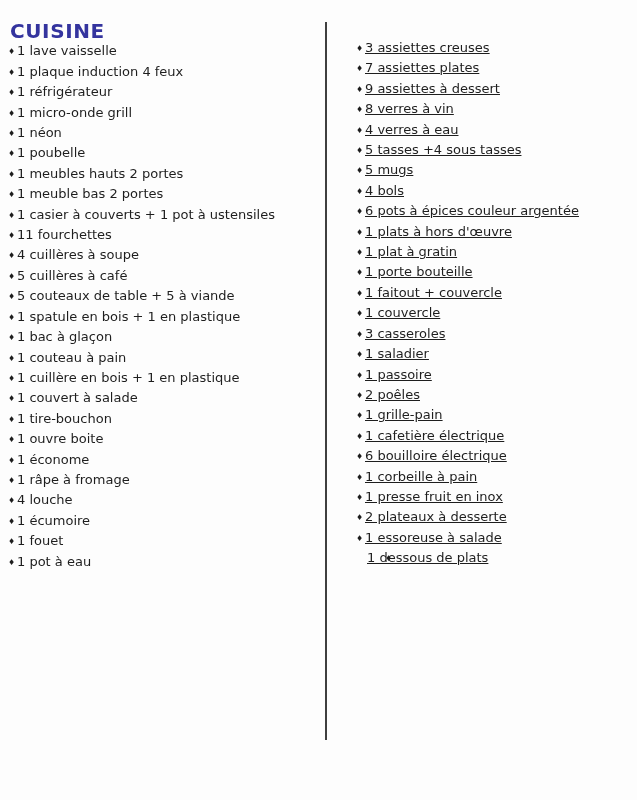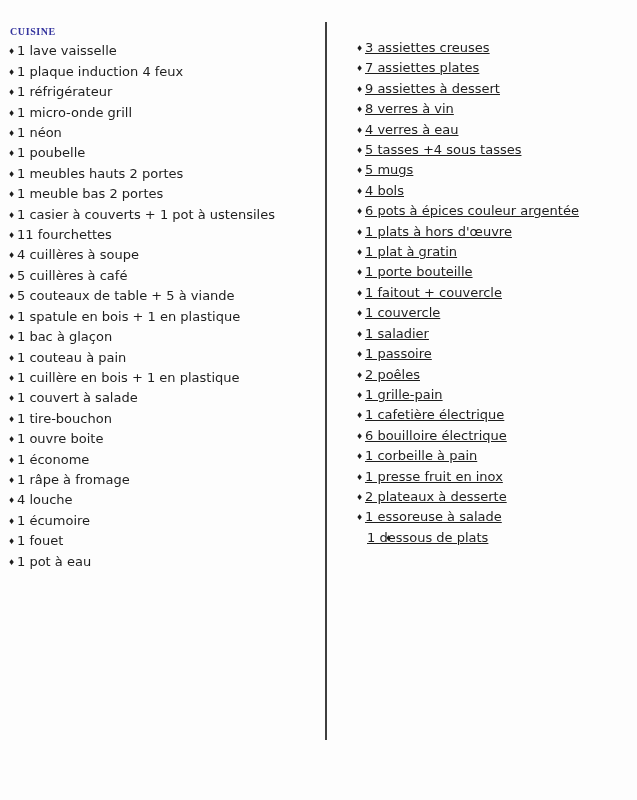--- a/index.html
+++ b/index.html
@@ -27,12 +27,11 @@
   }
   .page-title {
     font-weight: bold;
-    font-size: 10px;
+    font-size: 20px;
     line-height: 19.4px;
     letter-spacing: 0.6px;
     color: var(--title-color);
     margin: 0 0 0 2px;
-    font-family: Liberation Serif, serif;
   }
   ul.items {
     list-style: none;

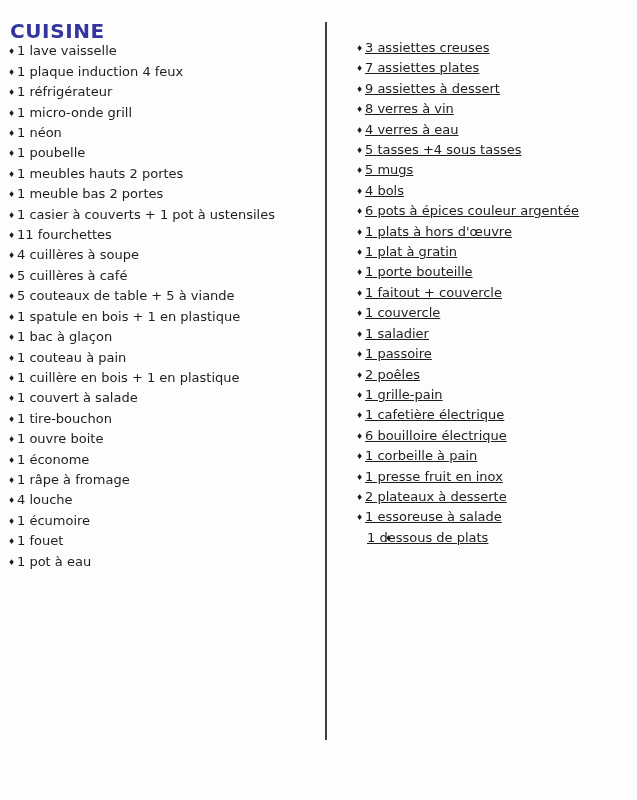--- a/index.html
+++ b/index.html
@@ -125,6 +125,7 @@
         <li><span class="bullet">♦</span><span>1 porte bouteille</span></li>
         <li><span class="bullet">♦</span><span>1 faitout + couvercle</span></li>
         <li><span class="bullet">♦</span><span>1 couvercle</span></li>
+        <li><span class="bullet">♦</span><span>3 casseroles</span></li>
         <li><span class="bullet">♦</span><span>1 saladier</span></li>
         <li><span class="bullet">♦</span><span>1 passoire</span></li>
         <li><span class="bullet">♦</span><span>2 poêles</span></li>

